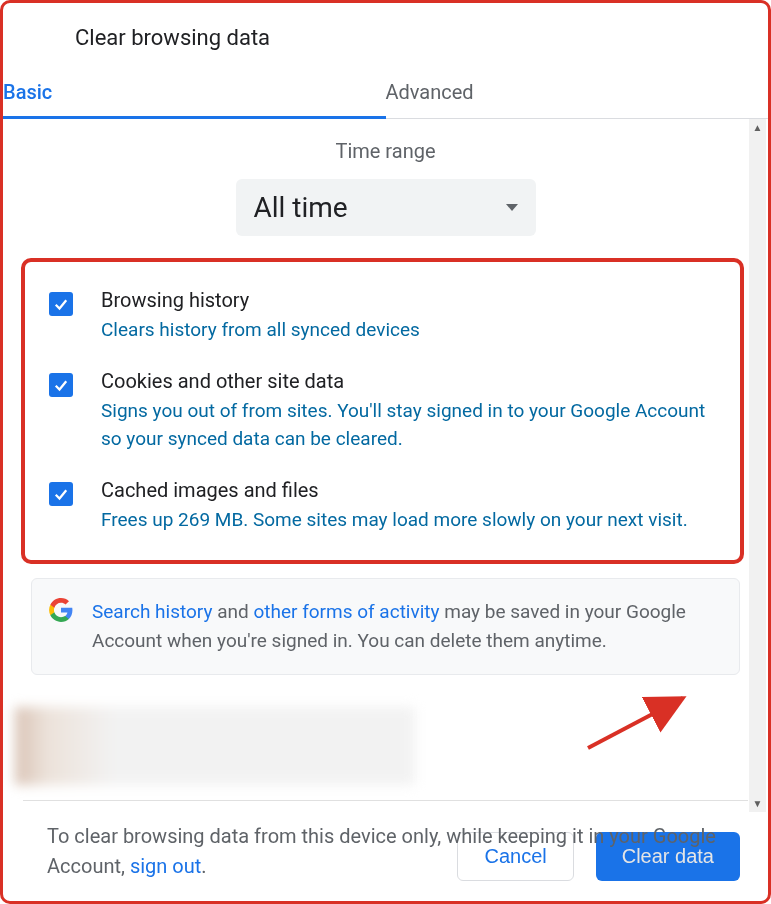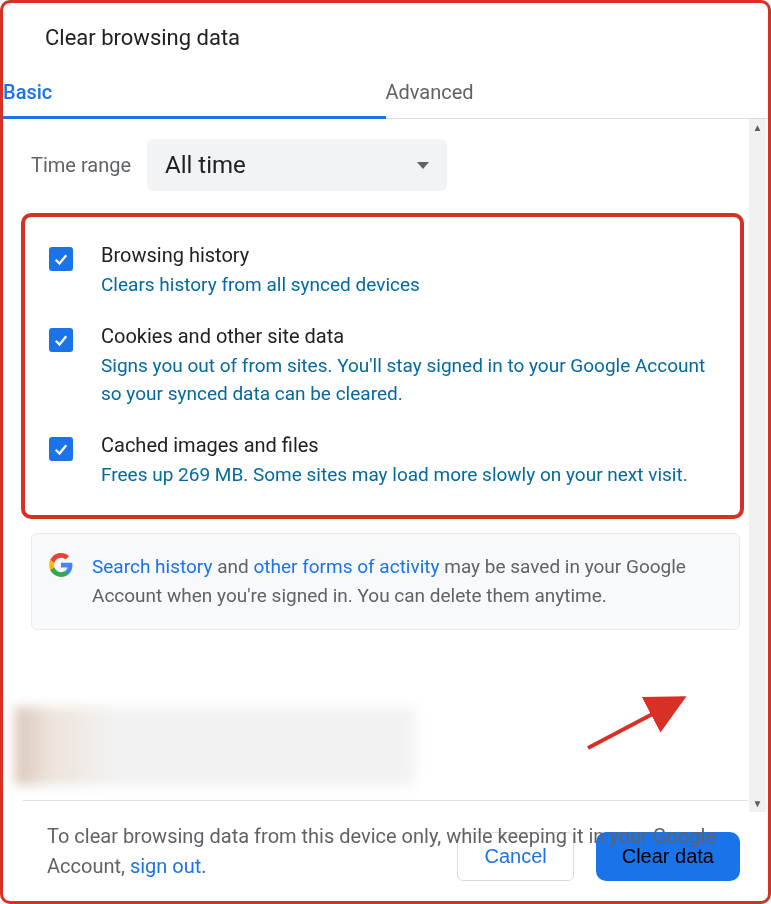--- a/index.html
+++ b/index.html
@@ -27,8 +27,9 @@
   .dialog-title {
     font-size: 22px;
     color: #202124;
-    padding: 22px 30px 18px 42px;
+    padding: 22px 30px 18px 30px;
     font-weight: 400;
+    margin-left: 42px;
   }
   .tabs {
     display: flex;

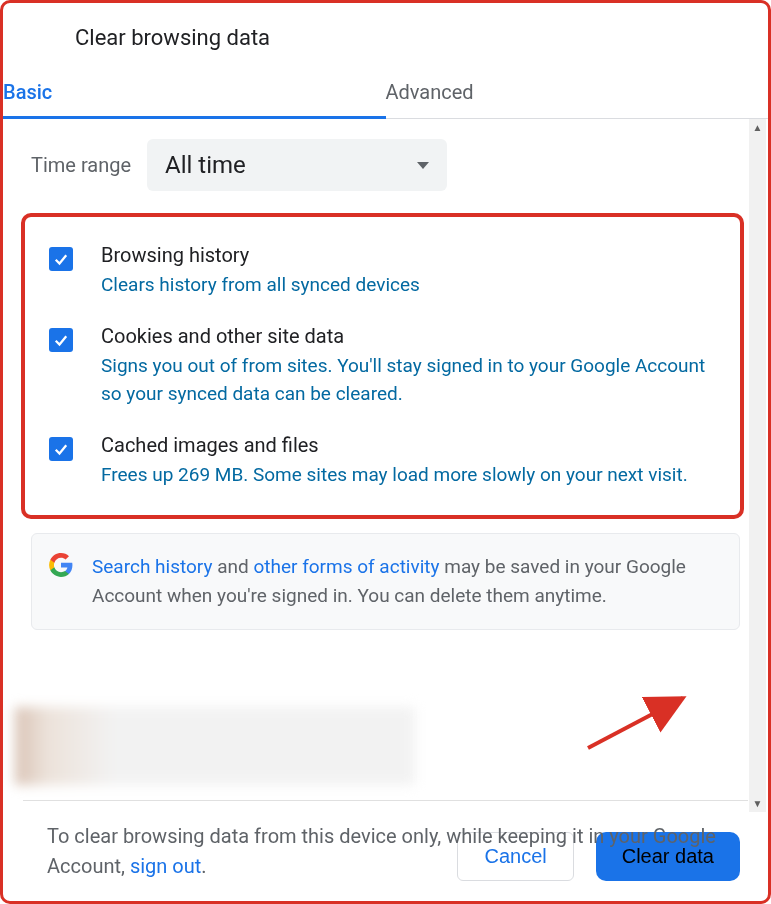--- a/index.html
+++ b/index.html
@@ -85,6 +85,7 @@
     align-items: center;
     gap: 16px;
     margin-bottom: 22px;
+    flex-direction: column;
   }
   .time-label {
     font-size: 20px;

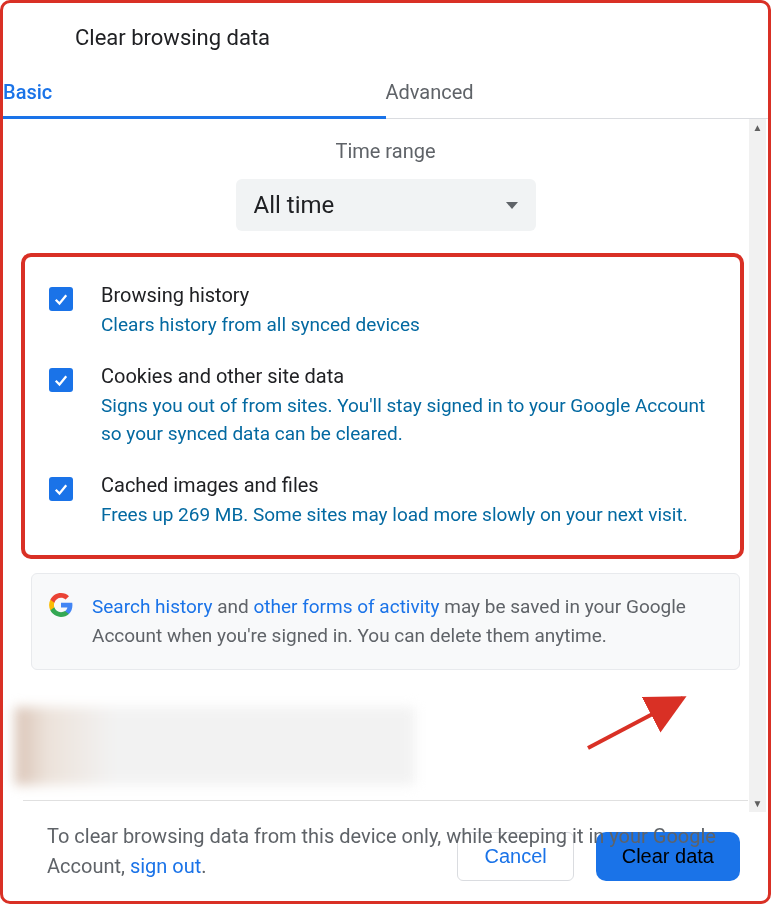--- a/index.html
+++ b/index.html
@@ -99,7 +99,7 @@
     display: flex;
     align-items: center;
     justify-content: space-between;
-    font-size: 24px;
+    font-size: 28px;
     color: #202124;
     cursor: pointer;
   }

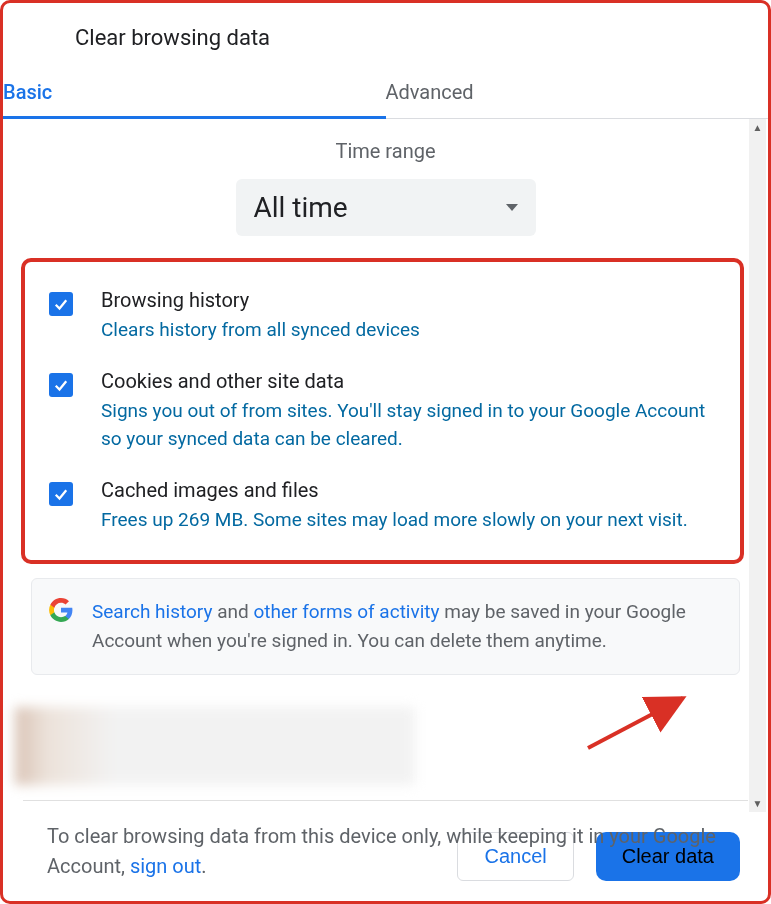--- a/index.html
+++ b/index.html
@@ -198,8 +198,7 @@
   }
   .btn-primary {
     background: #1a73e8;
-    color: #000000;
-    border-radius: 10px;
+    color: #e5e5e5;
   }
   .arrow-annotation {
     position: absolute;

